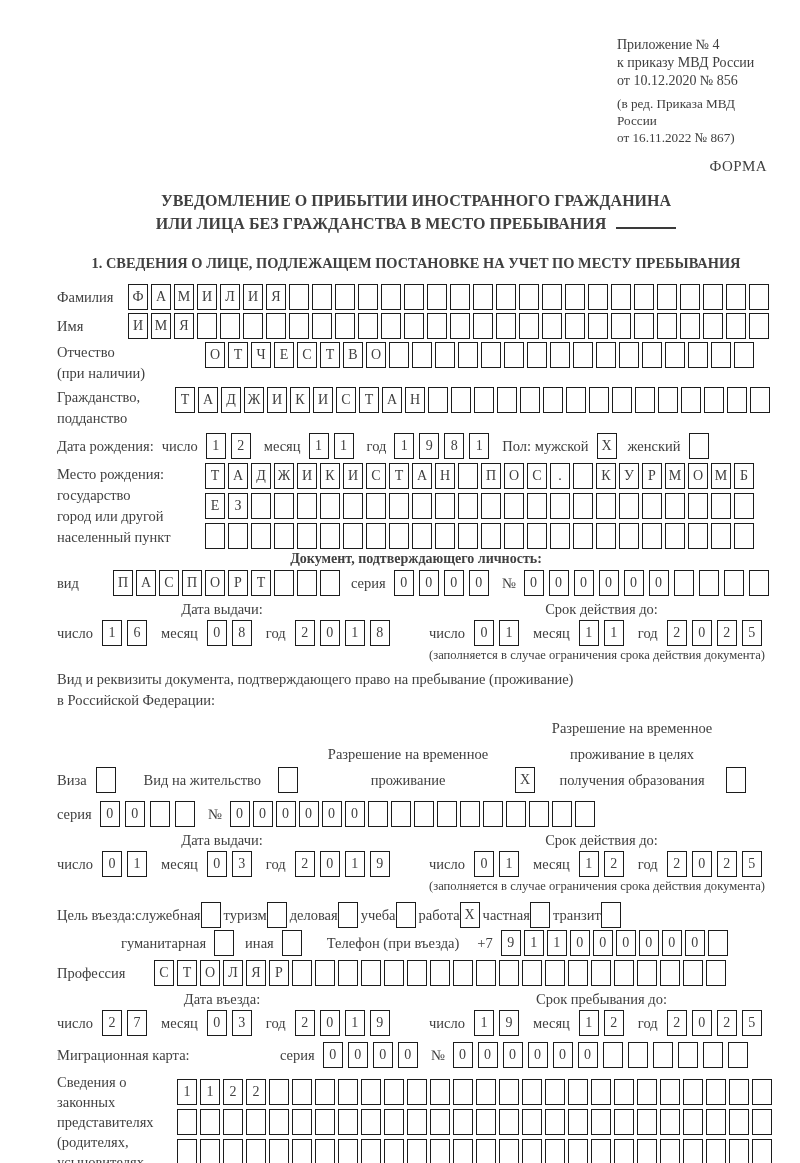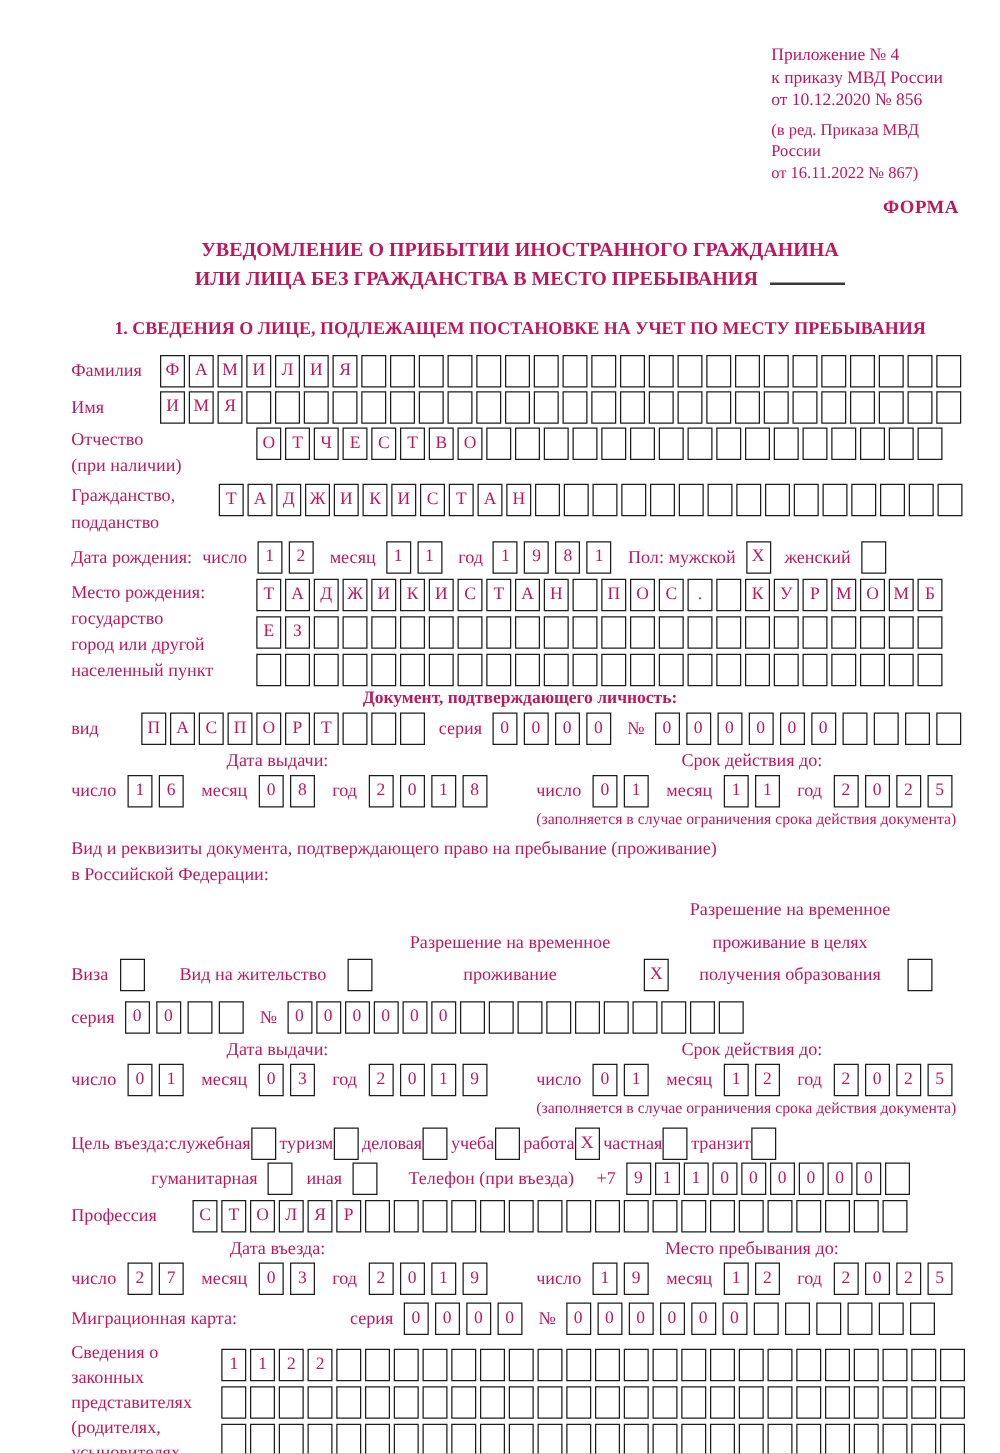--- a/index.html
+++ b/index.html
@@ -5,7 +5,7 @@
   html,body { margin:0; padding:0; background:#888; }
   .page {
     position:relative; width:800px; height:1163px; margin:0 auto;
-    background:#fff; color:#be185d; box-sizing:border-box;
+    background:#fff; color:#404040; box-sizing:border-box;
     padding:36px 25px 0 57px; overflow:hidden;
     font-family:"Liberation Serif","DejaVu Serif",serif; font-size:14.5px;
   }

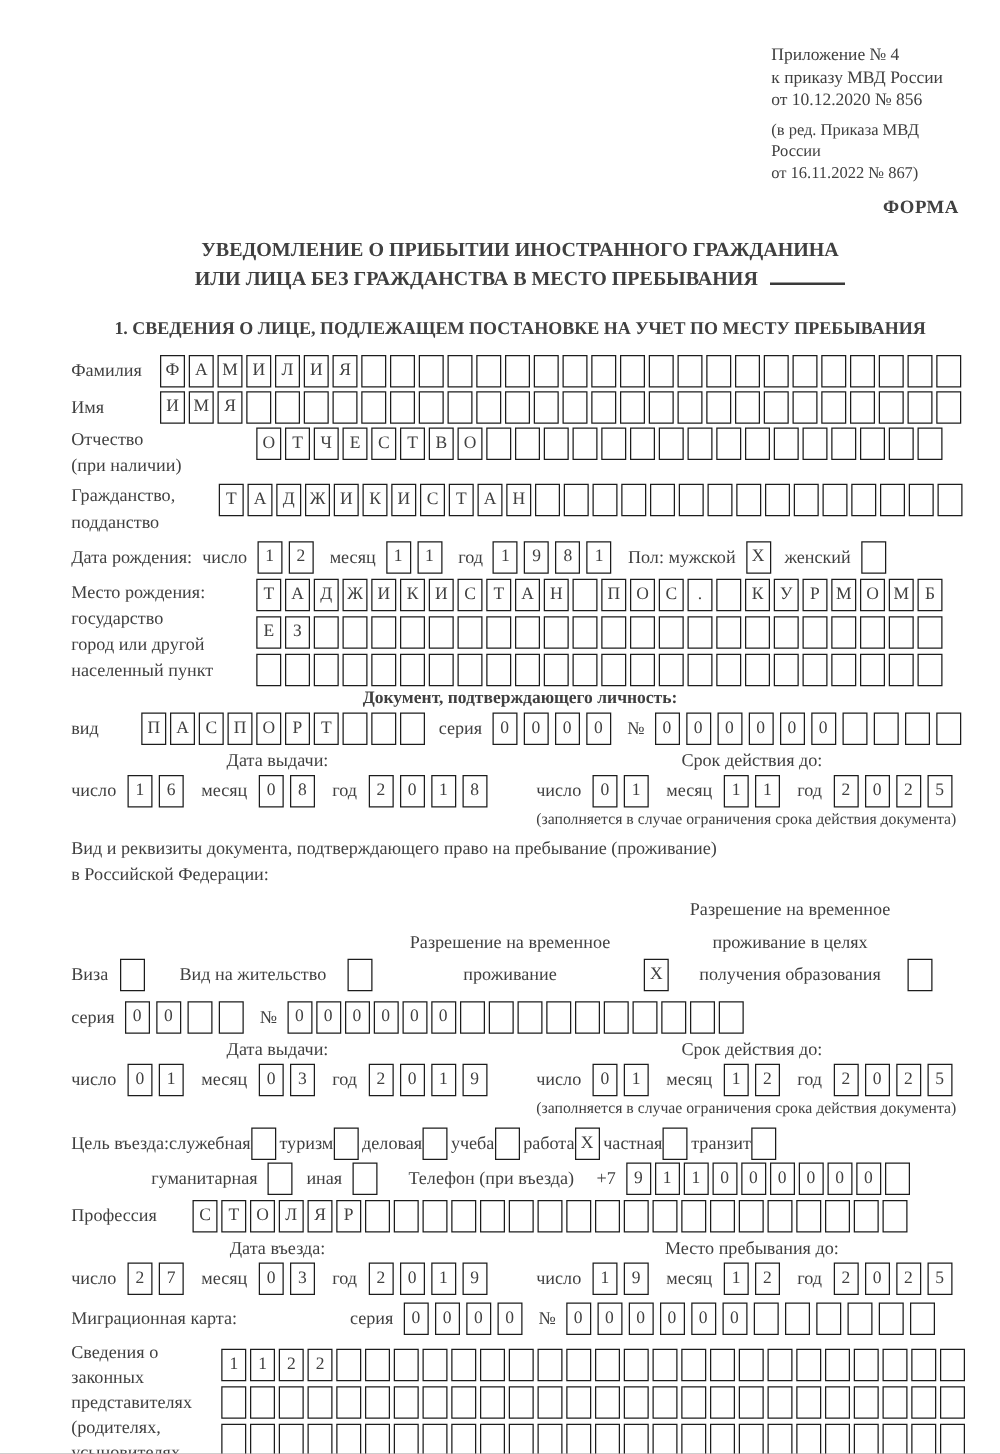--- a/index.html
+++ b/index.html
@@ -12,7 +12,7 @@
   .annex { margin-left:560px; font-size:14px; line-height:18px; }
   .annex .small { font-size:13.2px; line-height:17px; }
   .annex .gap { margin-top:5px; }
-  .forma { text-align:right; font-weight:bold; font-size:15px; margin:12px 8px 0 0; letter-spacing:.4px; }
+  .forma { text-align:right; font-weight:normal; font-size:15px; margin:12px 8px 0 0; letter-spacing:.4px; }
   .title { text-align:center; font-weight:bold; font-size:16px; line-height:23px; margin-top:14px; }
   .title-underline { display:inline-block; width:60px; border-bottom:2px solid #3a3a3a; margin-left:10px; height:1px; }
   .sec-head { font-weight:bold; font-size:14.4px; margin-top:20px; text-align:center; white-space:nowrap; }

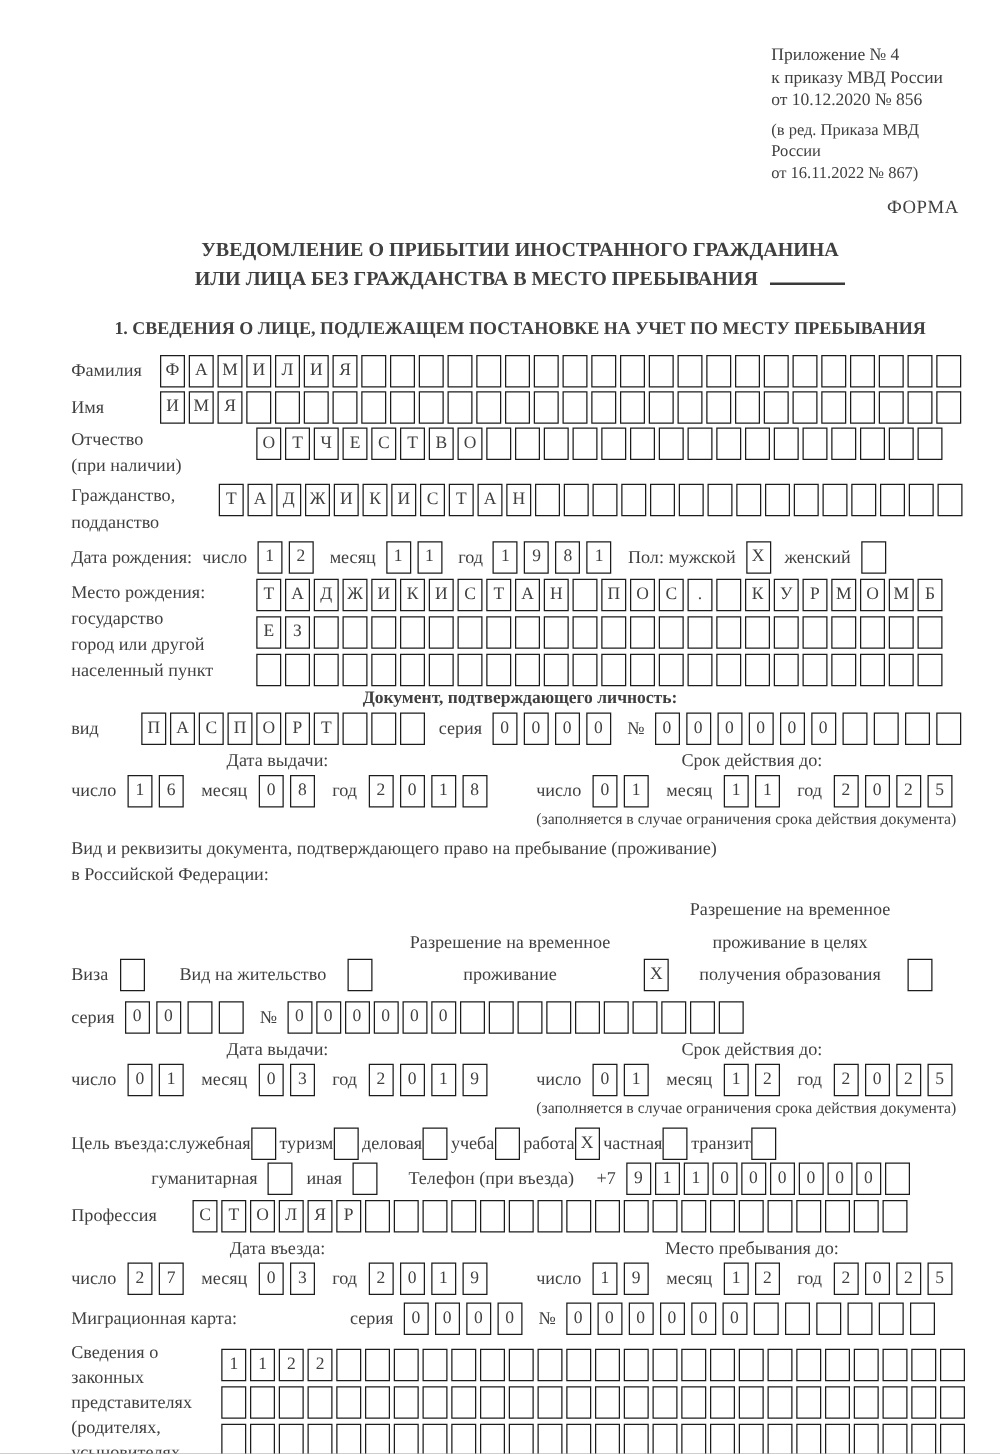--- a/index.html
+++ b/index.html
@@ -632,7 +632,7 @@
       </div>
     </div>
     <div class="dp-right">
-      <div class="dp-head">Место пребывания до:</div>
+      <div class="dp-head">Срок пребывания до:</div>
       <div class="dp-row">
         <span>число</span>
         <span class="boxes sp">

